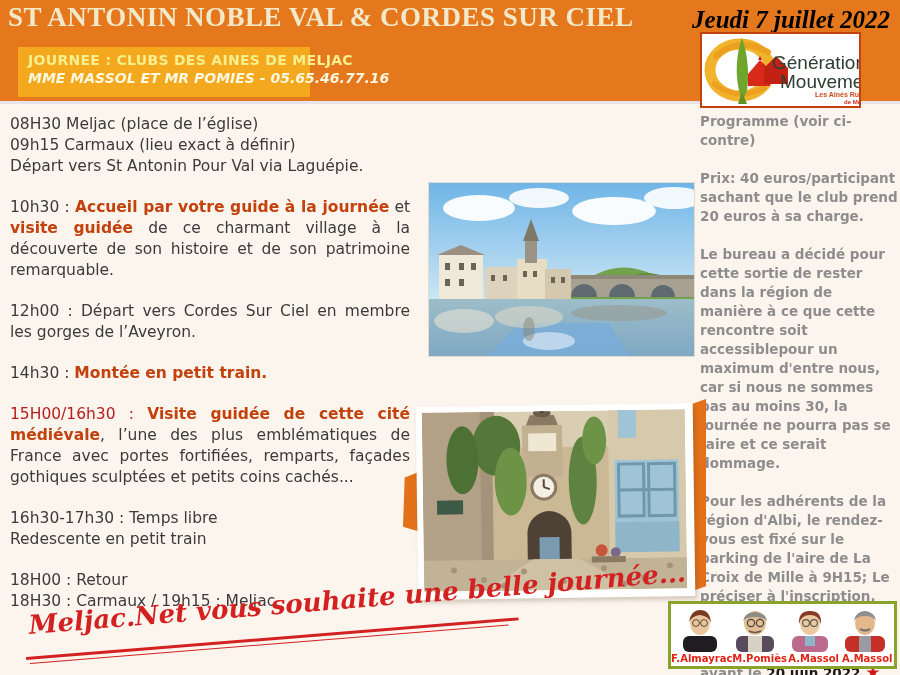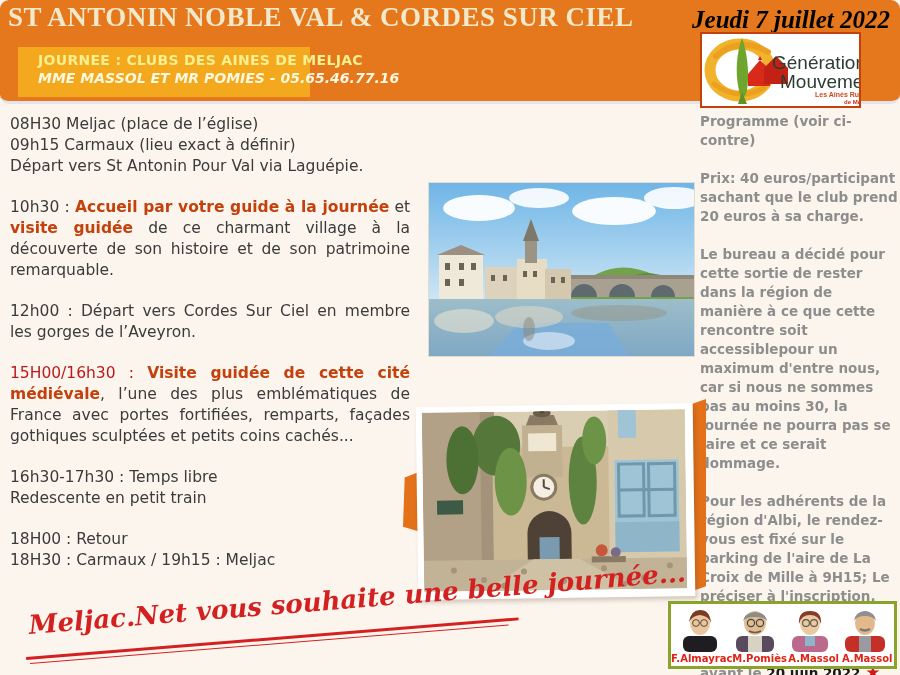--- a/index.html
+++ b/index.html
@@ -9,7 +9,7 @@
 
   
   #header-band { position:absolute; left:0; top:0; width:900px; height:104px;
-    background:#e5771c; border-bottom:3px solid #e6e3ec;border-radius:9px; }
+    background:#e5771c; border-bottom:3px solid #e6e3ec; }
   #main-title { position:absolute; left:8px; top:2px; width:670px;
     font-family:"Liberation Serif", serif; font-weight:bold; font-size:27px;
     color:#f2e9ca; letter-spacing:.5px; white-space:nowrap; }

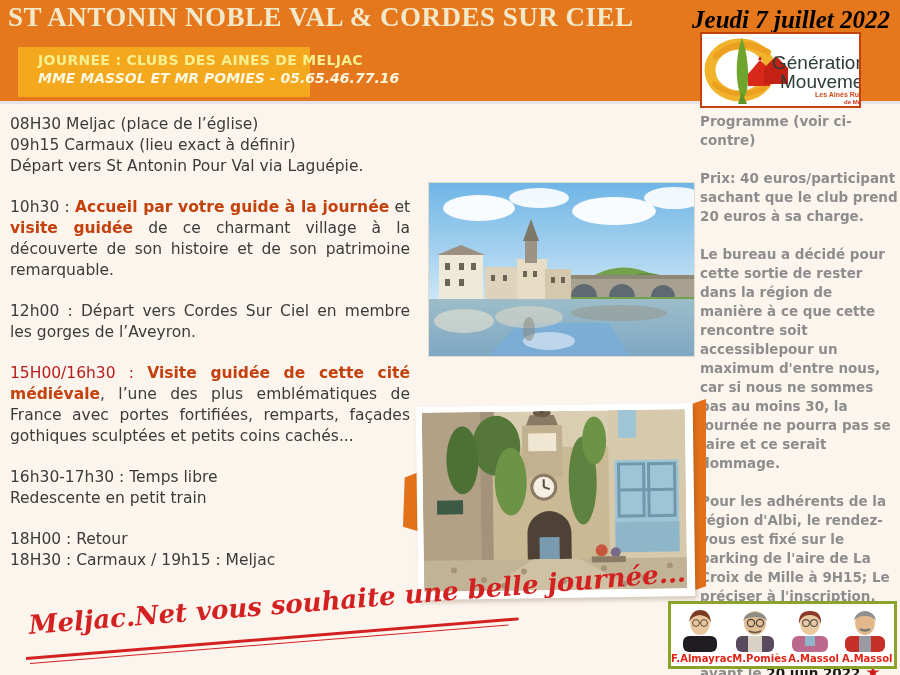--- a/index.html
+++ b/index.html
@@ -17,7 +17,7 @@
     font-family:"Liberation Serif", serif; font-style:italic; font-weight:bold;
     font-size:25px; color:#000000; }
   #journee-box { position:absolute; left:18px; top:47px; width:292px; height:50px;
-    background:#f4a81e; padding:5px 10px 0 20px; }
+    background:#f4a81e; padding:5px 10px 0 10px; }
   #journee-line1 { font-size:14px; font-weight:bold; color:#f6ef8d; letter-spacing:.3px; white-space:nowrap; }
   #journee-line2 { font-size:14px; font-weight:bold; font-style:italic; color:#fdf8e0; white-space:nowrap; margin-top:2px;text-align:right; }
 

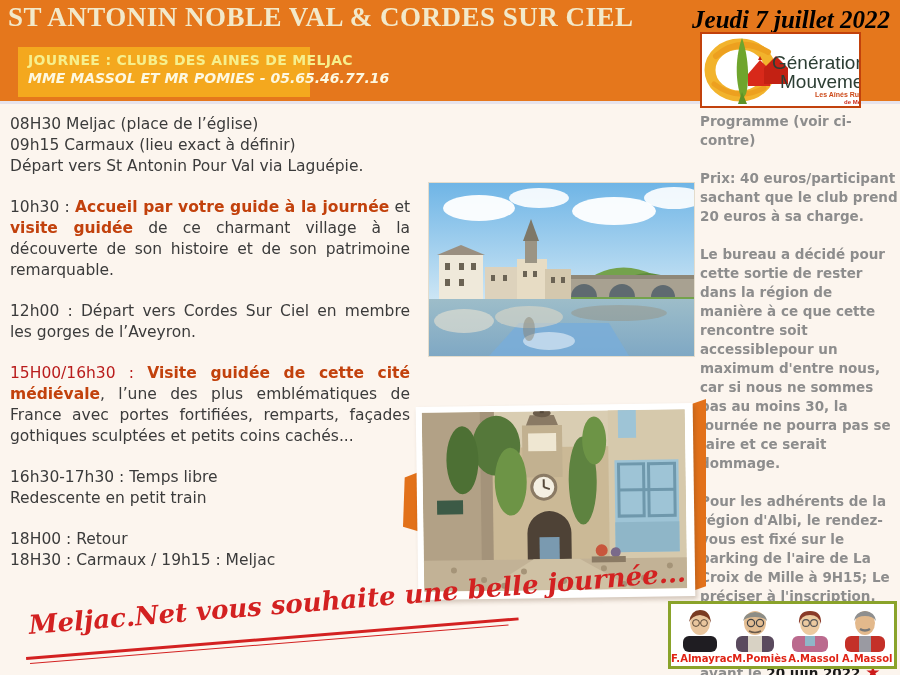--- a/index.html
+++ b/index.html
@@ -109,6 +109,9 @@
       <span>10h30 : </span><span class="b-blue">Accueil par votre guide à la journée</span><span> et </span><span class="b-blue">visite guidée</span><span> de ce charmant village à la découverte de son histoire et de son patrimoine remarquable.</span>
     </p>
     <p><span>12h00 : Départ vers Cordes Sur Ciel en membre les gorges de l’Aveyron.</span></p>
+    <p>
+      <span>14h30 : </span><span class="b-blue">Montée en petit train.</span>
+    </p>
     <p>
       <span class="b-dark">15H00/16h30 : </span><span class="b-blue">Visite guidée de cette cité médiévale</span><span>, l’une des plus emblématiques de France avec portes fortifiées, remparts, façades gothiques sculptées et petits coins cachés...</span>
     </p>

